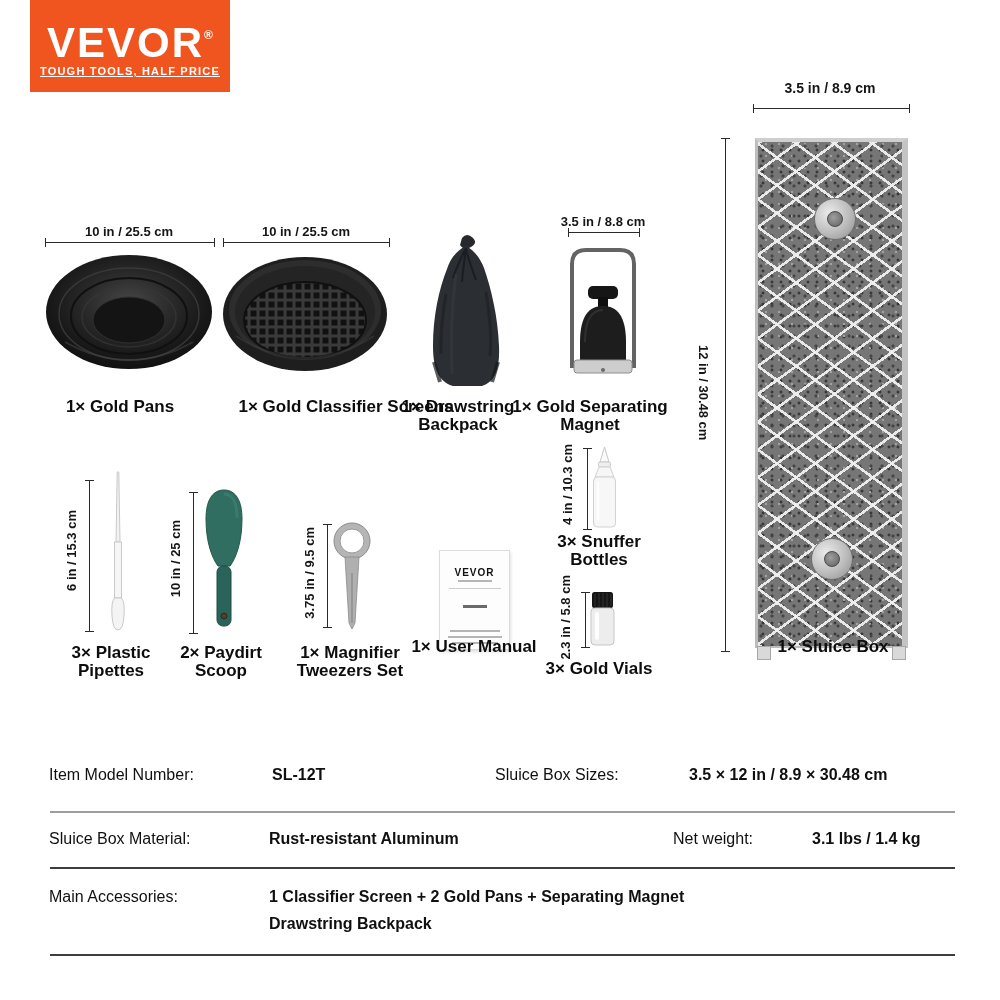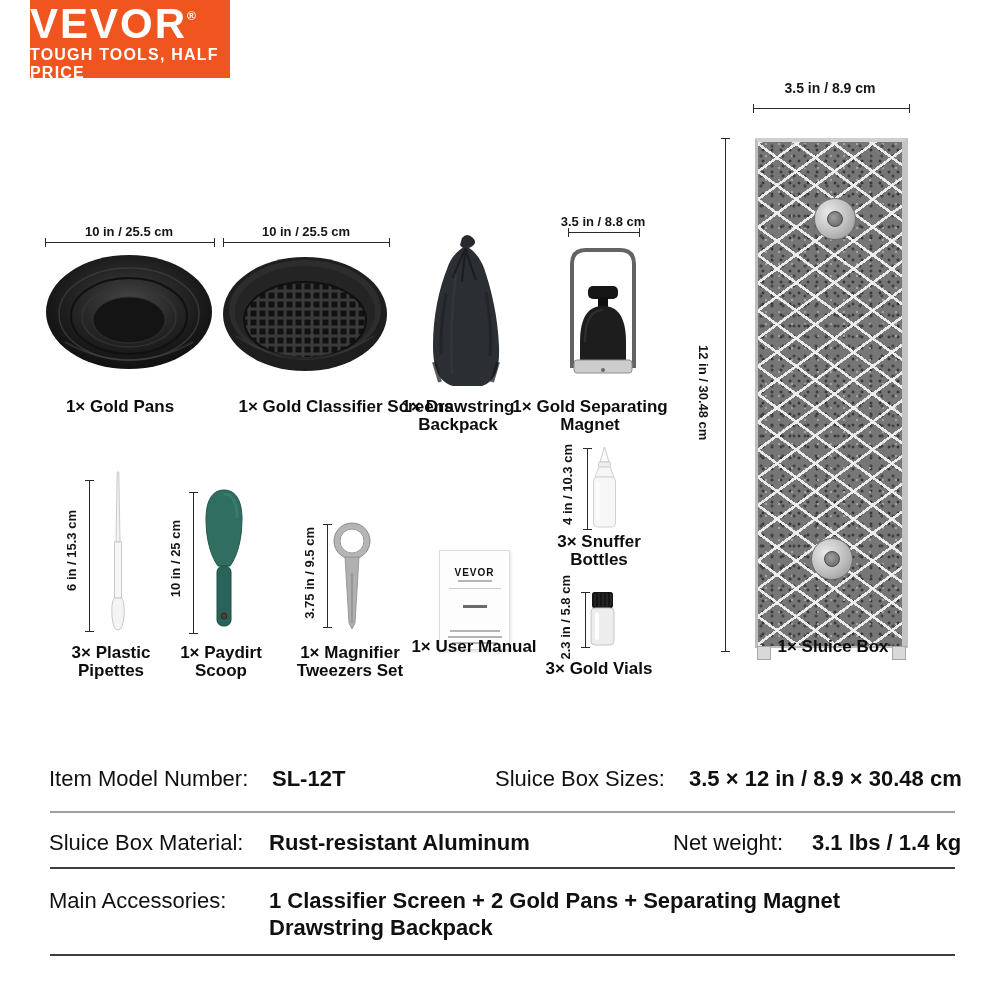--- a/index.html
+++ b/index.html
@@ -7,8 +7,8 @@
          font-family:"Liberation Sans", sans-serif;color:#0d0d0d;}
 
   
-  .logo{position:absolute;left:30px;top:0;width:200px;height:78px;background:#F0551F;
-        display:flex;flex-direction:column;justify-content:center;}
+  .logo{position:absolute;left:30px;top:0;width:200px;height:92px;background:#F0551F;
+        display:flex;flex-direction:column;align-items:center;justify-content:center;}
   .logo .word{color:#fff;font-weight:bold;font-size:42px;letter-spacing:2px;line-height:40px;}
   .logo .reg{color:#fff;font-size:12px;vertical-align:18px;font-weight:bold;letter-spacing:0;}
   .logo .tag{color:#fff;font-weight:bold;font-size:16px;letter-spacing:1.2px;margin-top:2px;}

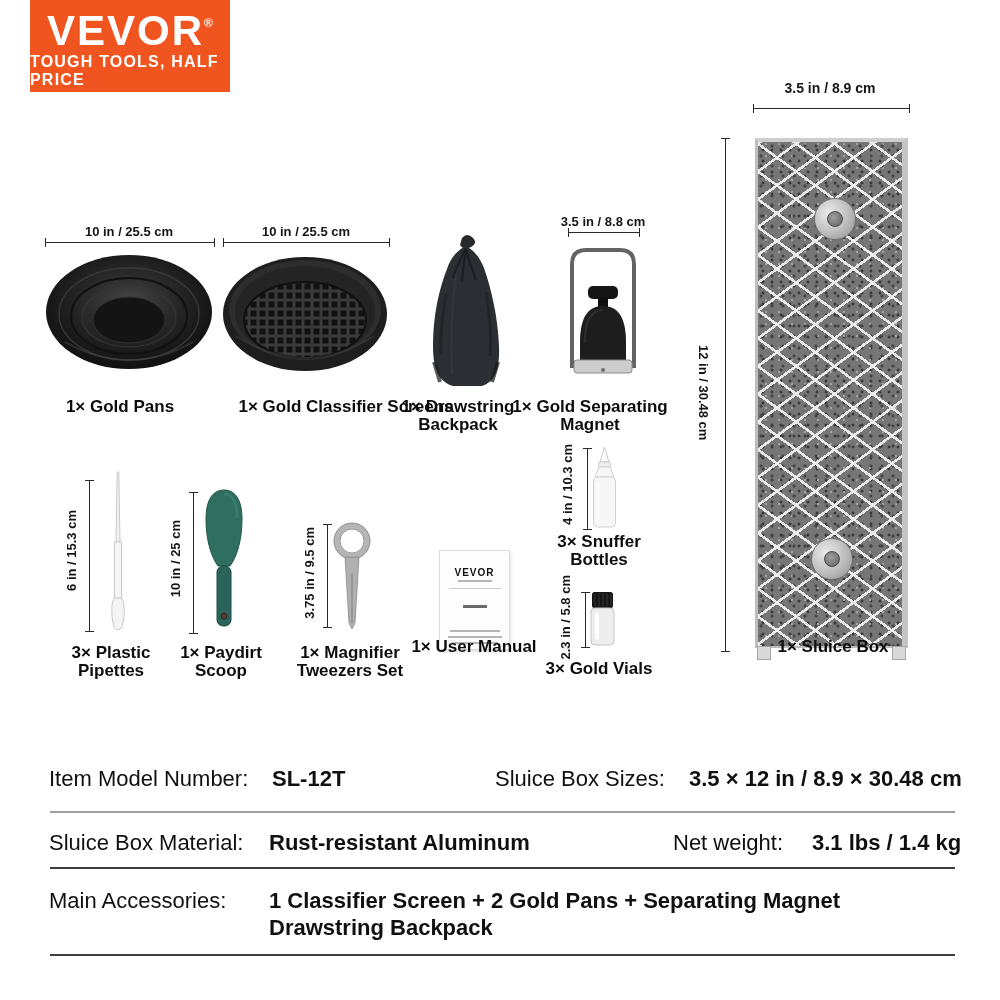--- a/index.html
+++ b/index.html
@@ -11,7 +11,7 @@
         display:flex;flex-direction:column;align-items:center;justify-content:center;}
   .logo .word{color:#fff;font-weight:bold;font-size:42px;letter-spacing:2px;line-height:40px;}
   .logo .reg{color:#fff;font-size:12px;vertical-align:18px;font-weight:bold;letter-spacing:0;}
-  .logo .tag{color:#fff;font-weight:bold;font-size:16px;letter-spacing:1.2px;margin-top:2px;}
+  .logo .tag{color:#fff;font-weight:bold;font-size:11px;letter-spacing:1.2px;margin-top:2px;text-decoration:underline;}
 
   
   .caption{position:absolute;font-weight:bold;font-size:17px;line-height:18px;text-align:center;

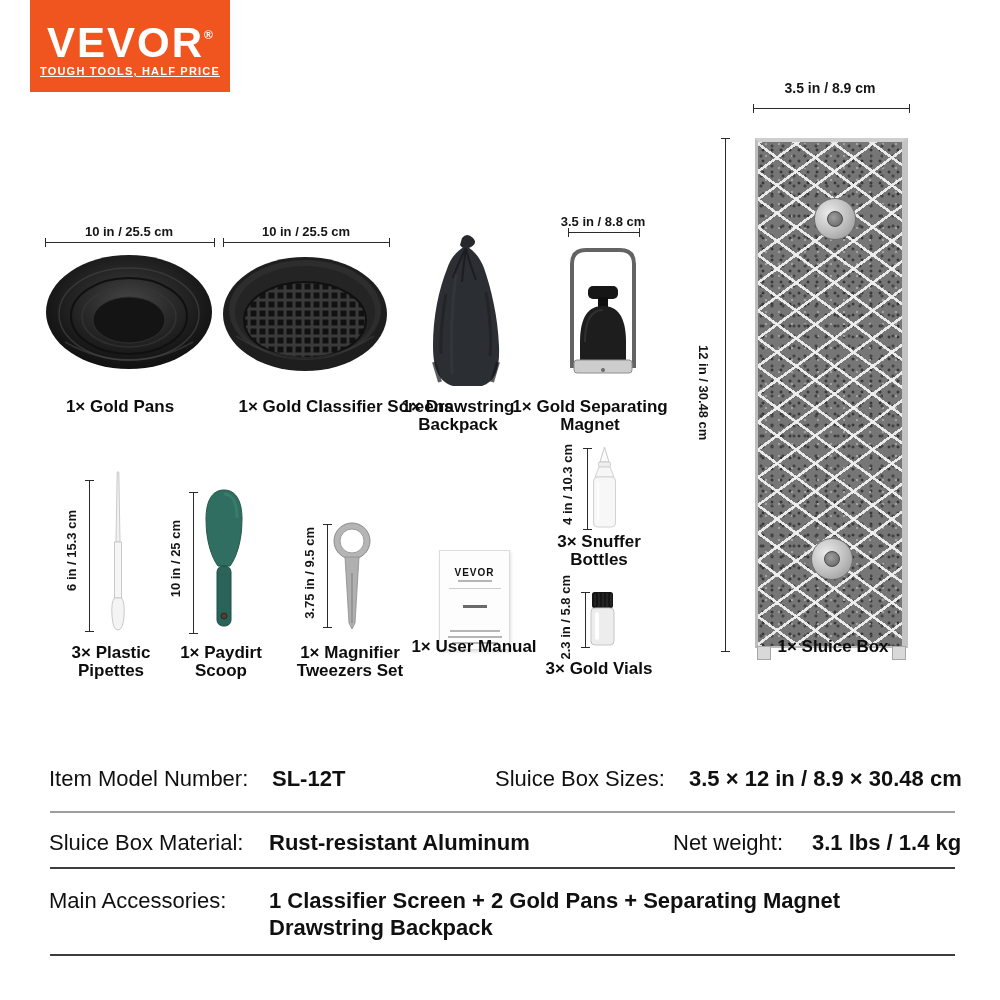--- a/index.html
+++ b/index.html
@@ -186,7 +186,7 @@
     </svg>
   </span>
   <div class="caption" style="left:221px;top:644px;">
-    <div>1× Paydirt</div>
+    <div>2× Paydirt</div>
     <div>Scoop</div>
   </div>
 

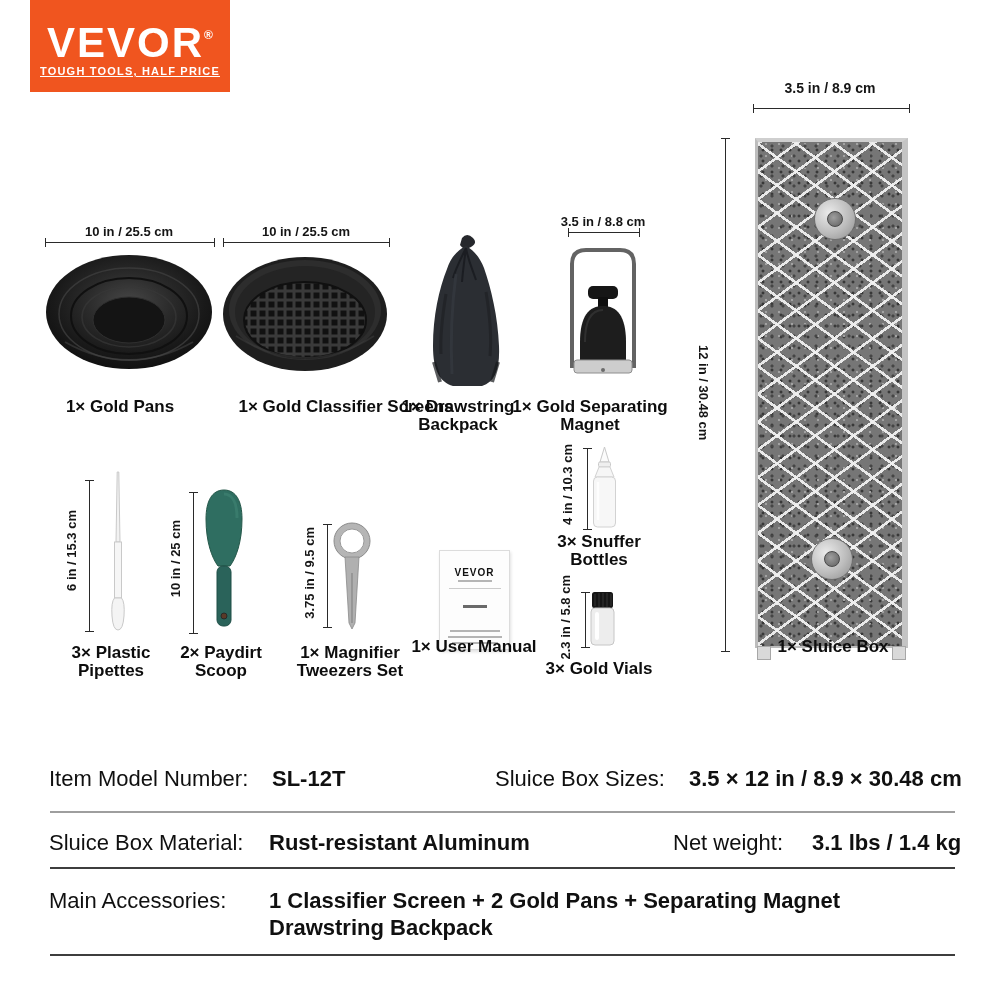--- a/index.html
+++ b/index.html
@@ -55,7 +55,7 @@
   .bar{background:#b5b5b5;height:2px;}
 
   
-  .spec{position:absolute;font-size:22px;white-space:nowrap;color:#101010;}
+  .spec{position:absolute;font-size:16px;white-space:nowrap;color:#101010;}
   .spec.val{font-weight:bold;}
   .divider{position:absolute;left:50px;width:905px;height:2px;}
 </style>

